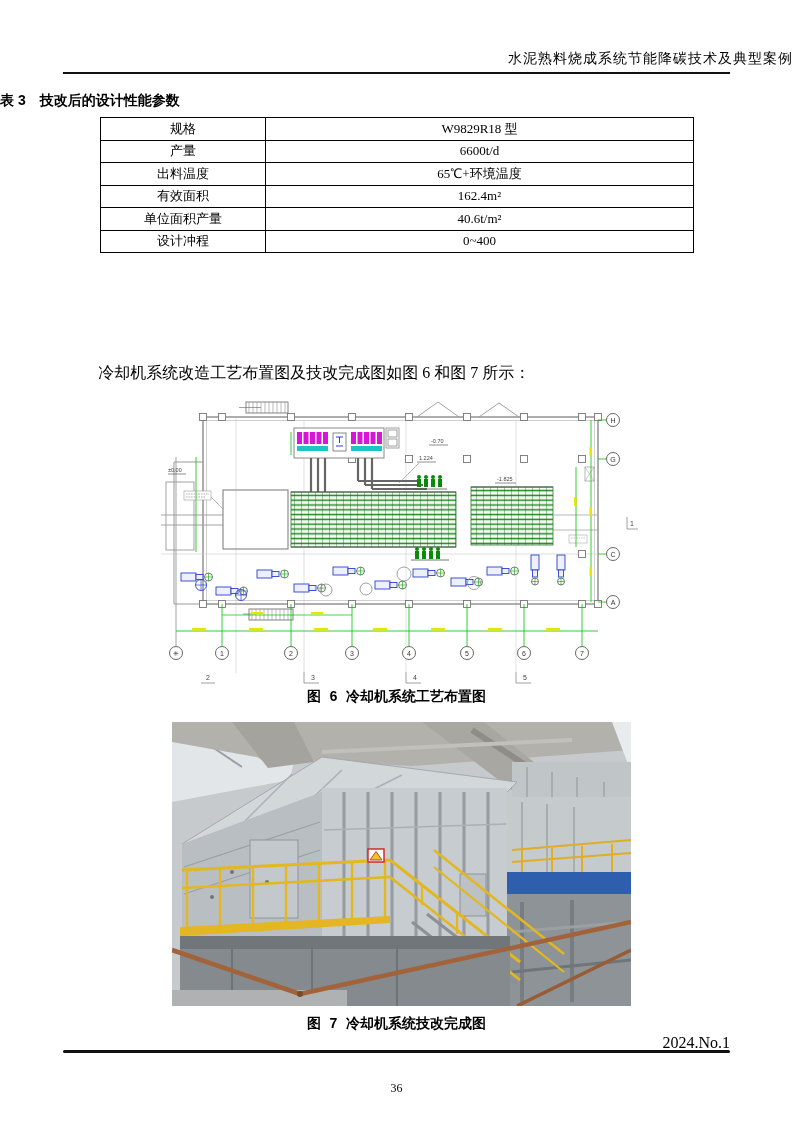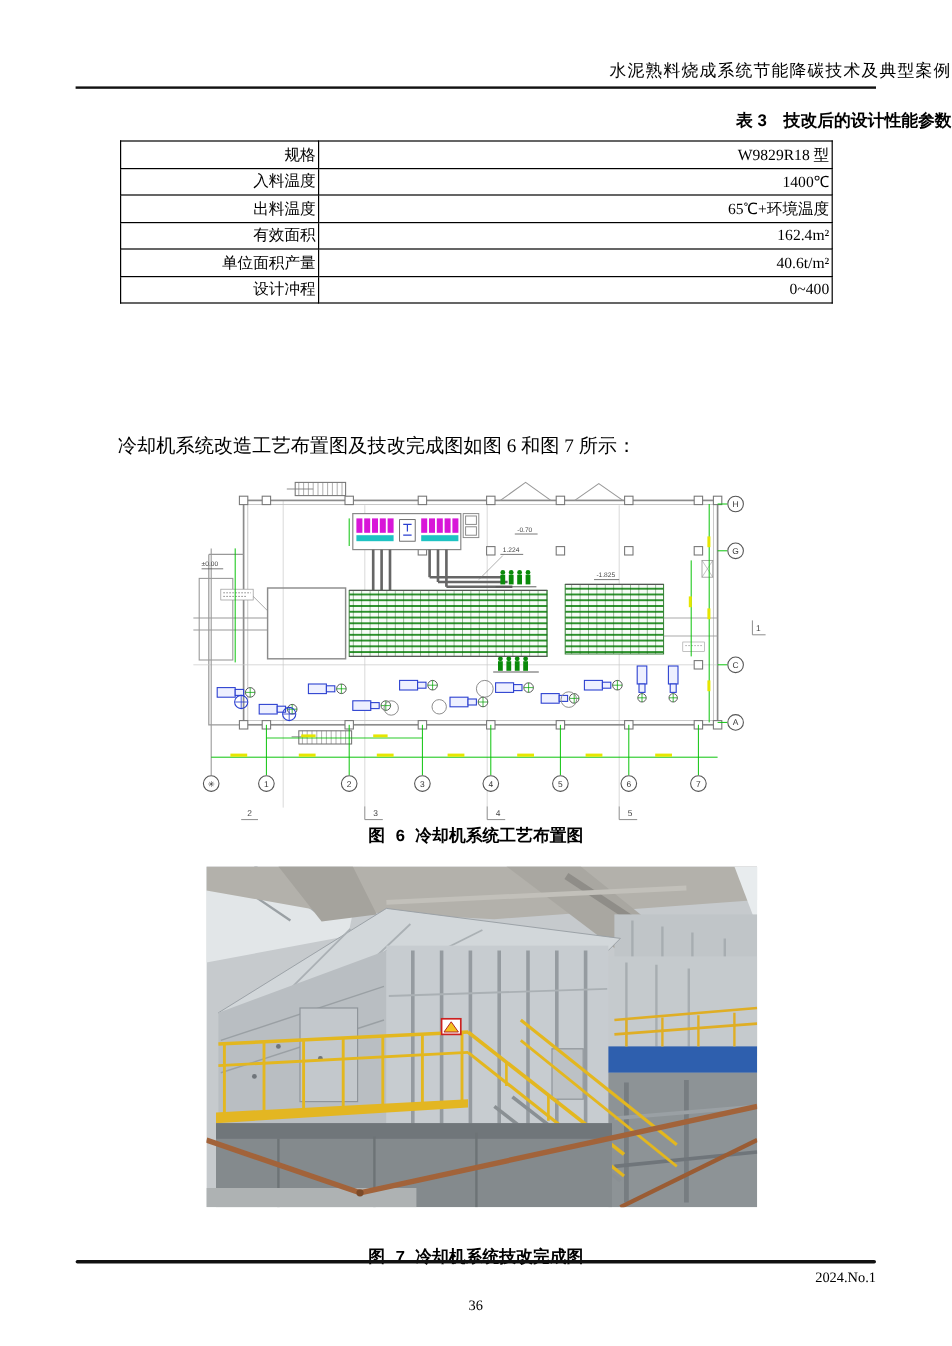--- a/index.html
+++ b/index.html
@@ -16,7 +16,7 @@
     position:absolute; top:72px; left:63px; width:667px; height:2px; background:#111;
   }
   .table-caption {
-    position:absolute; top:92px; left:0; width:100%; text-align:right;
+    position:absolute; top:92px; left:0; width:100%; text-align:left;
     font-family:"Liberation Sans", sans-serif; font-weight:bold; font-size:14px;
   }
   table.spec {

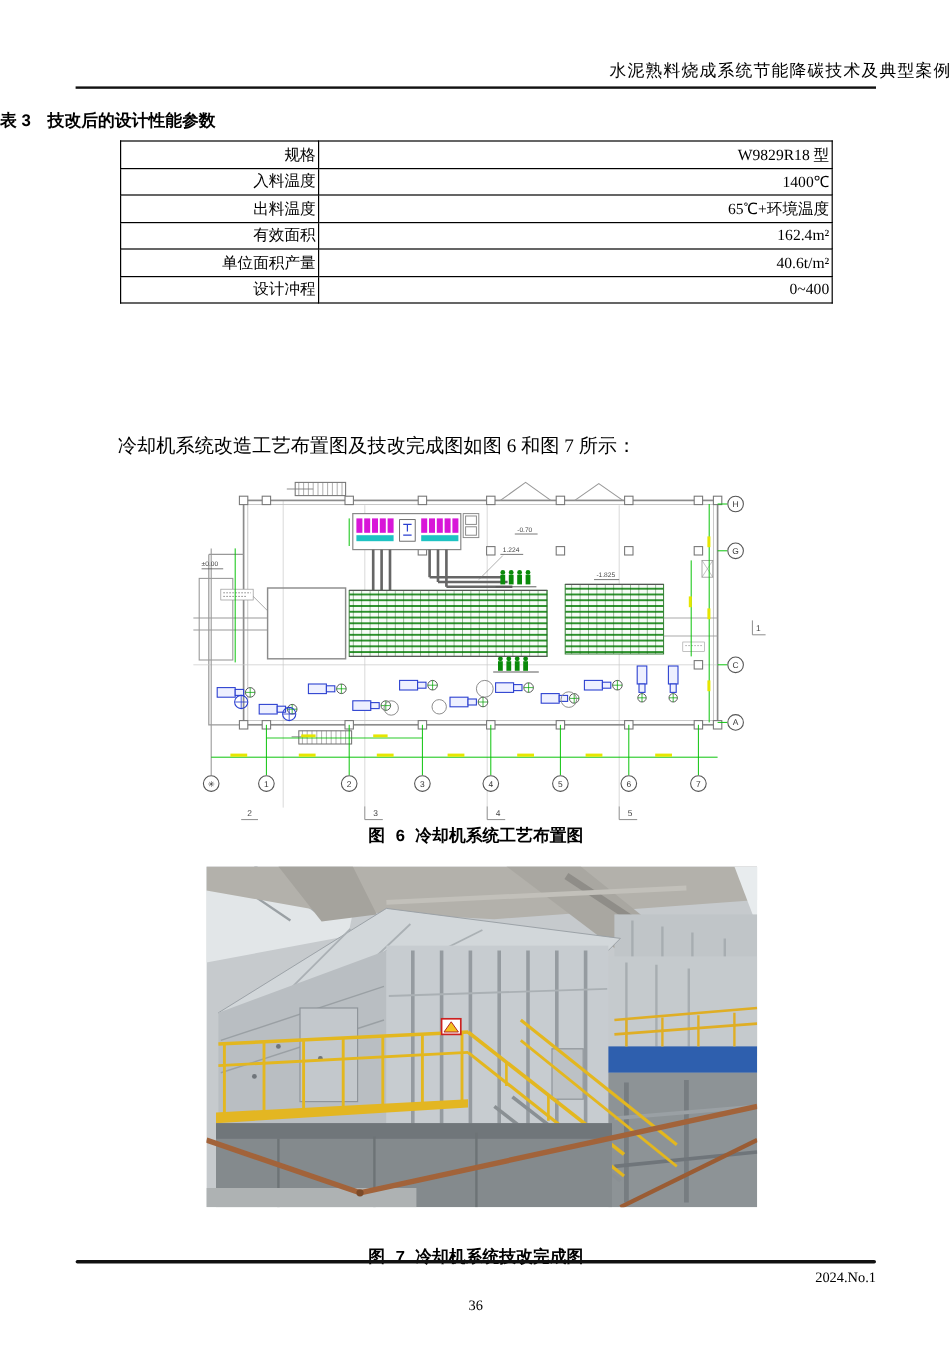--- a/index.html
+++ b/index.html
@@ -24,7 +24,7 @@
     border-collapse:collapse; font-size:13px;
   }
   table.spec td {
-    border:1px solid #000; height:22.5px; text-align:right; vertical-align:middle;
+    border:1px solid #000; height:22.5px; text-align:center; vertical-align:middle;
     padding:0 2px;
     font-family:Liberation Serif, serif;
   }

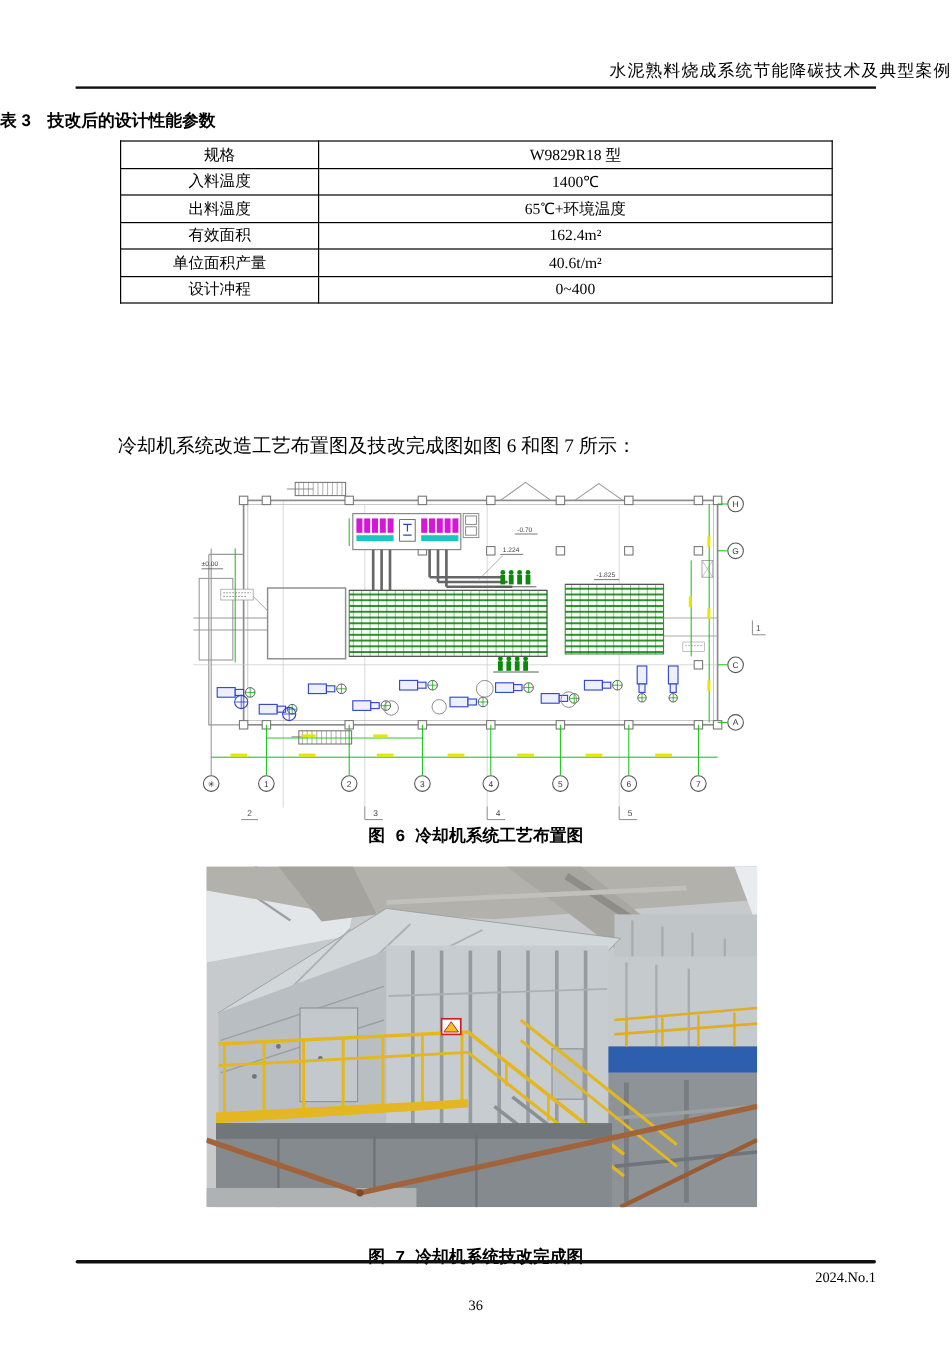--- a/index.html
+++ b/index.html
@@ -68,6 +68,10 @@
       <tr>
           <td class="param">规格</td>
           <td>W9829R18 型</td>
+        </tr>
+      <tr>
+          <td class="param">产量</td>
+          <td>6600t/d</td>
         </tr>
       <tr>
           <td class="param">入料温度</td>

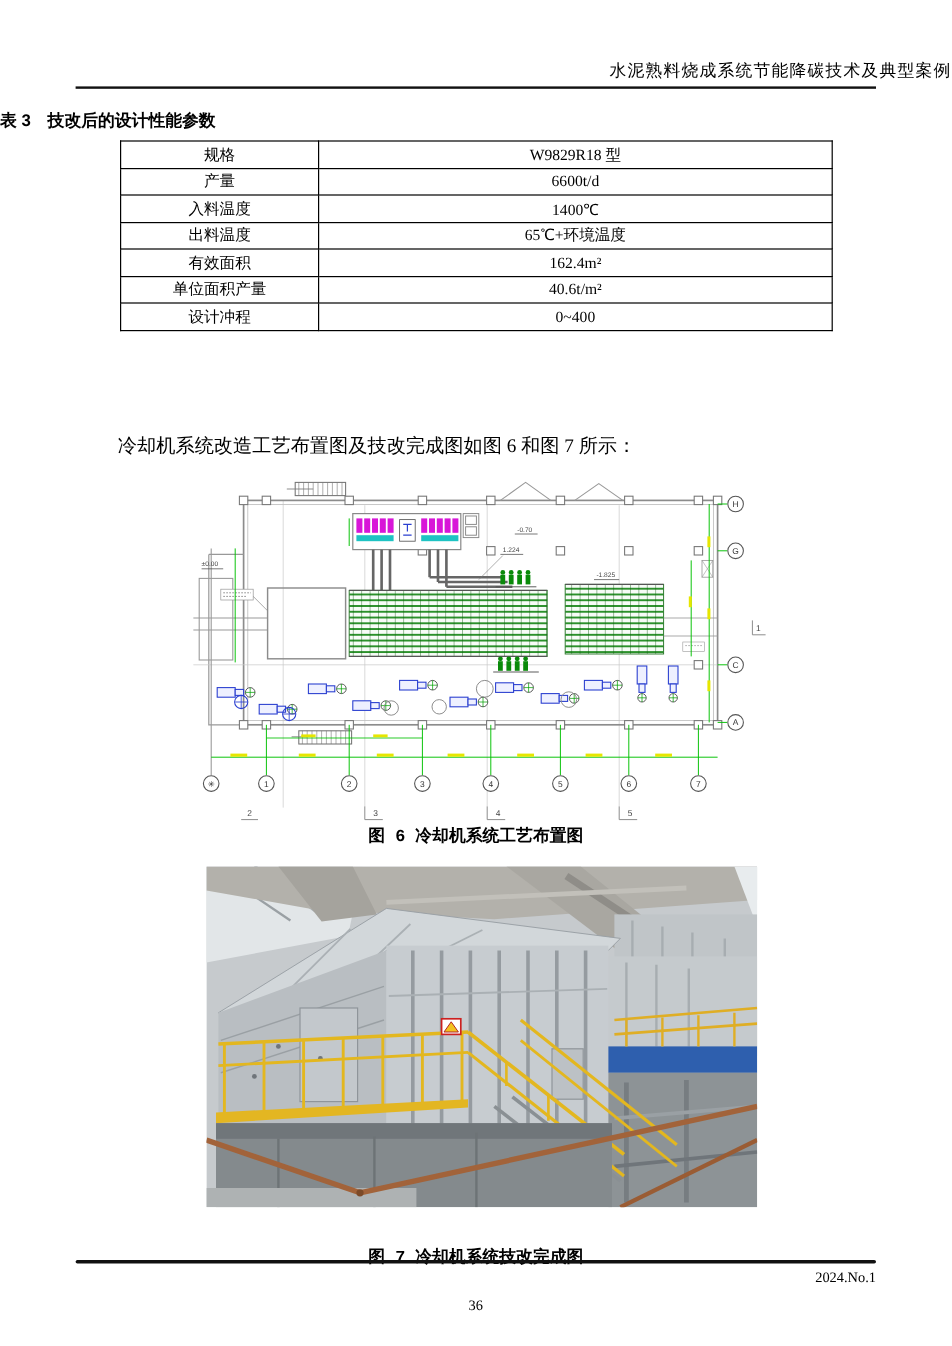--- a/index.html
+++ b/index.html
@@ -72,10 +72,6 @@
       <tr>
           <td class="param">产量</td>
           <td>6600t/d</td>
-        </tr>
-      <tr>
-          <td class="param">入料温度</td>
-          <td>1400℃</td>
         </tr>
       <tr>
           <td class="param">出料温度</td>

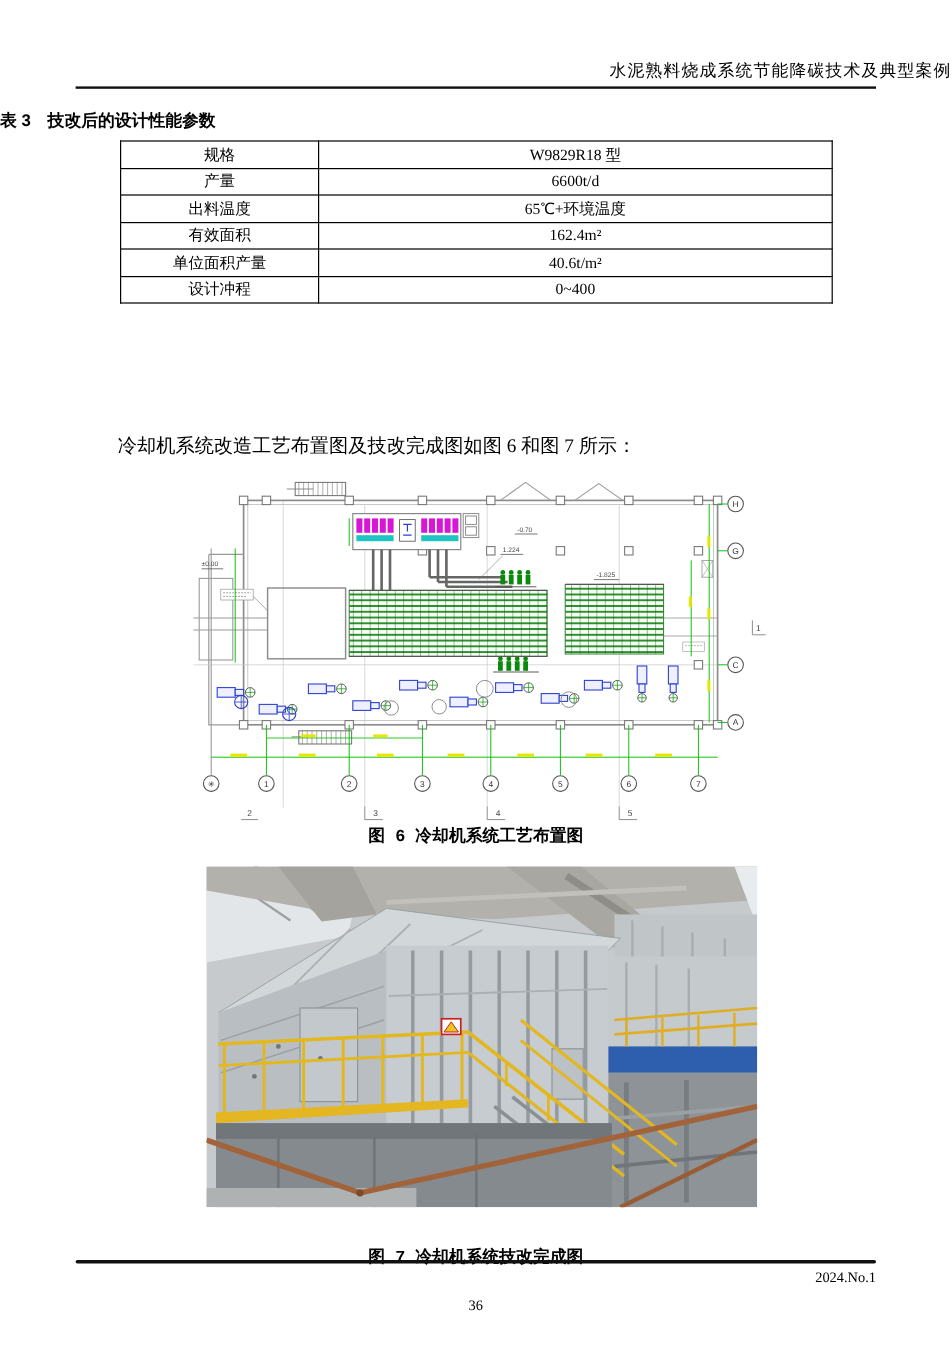--- a/index.html
+++ b/index.html
@@ -40,7 +40,7 @@
   }
   .fig6-caption { top:688px; }
   .fig7 { position:absolute; top:722px; left:172px; width:459px; height:284px; }
-  .fig7-caption { top:1015px;margin-top:24px; }
+  .fig7-caption { top:1015px; }
   .footer-rule {
     position:absolute; top:1050px; left:63px; width:667px; height:2.5px; background:#111;
     border-radius:2px;

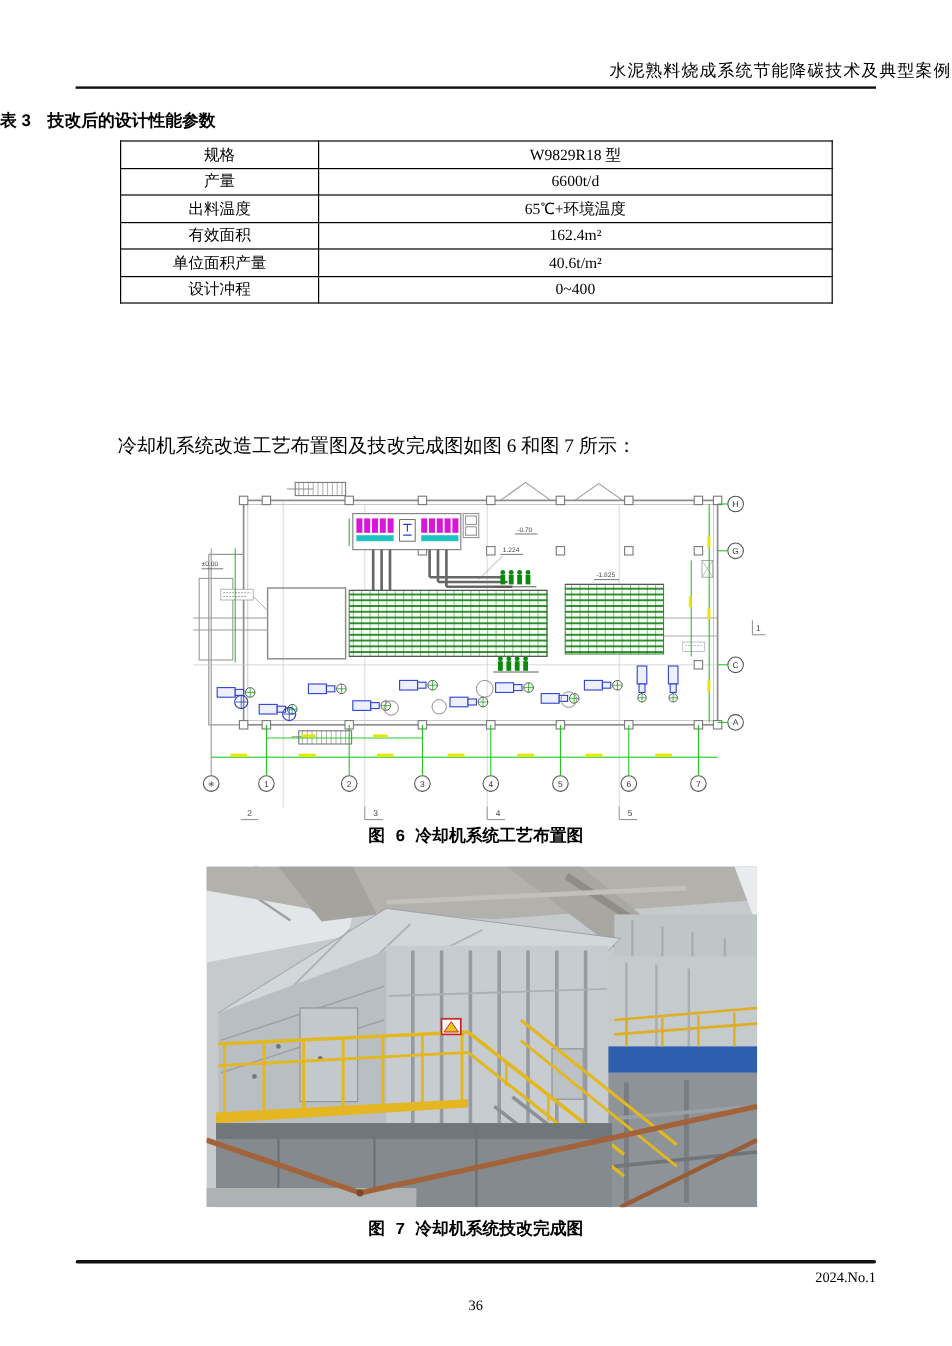--- a/index.html
+++ b/index.html
@@ -49,7 +49,7 @@
     position:absolute; top:1057px; left:0; width:100%; text-align:center; font-size:12px;margin-top:24px;
   }
   .footer-issue {
-    position:absolute; top:1057px; right:63px; font-size:12px;margin-left:48px;
+    position:absolute; top:1034px; right:63px; font-size:16px;margin-left:48px;
   }
   svg text { font-family:"Liberation Sans", sans-serif; }
 </style>

